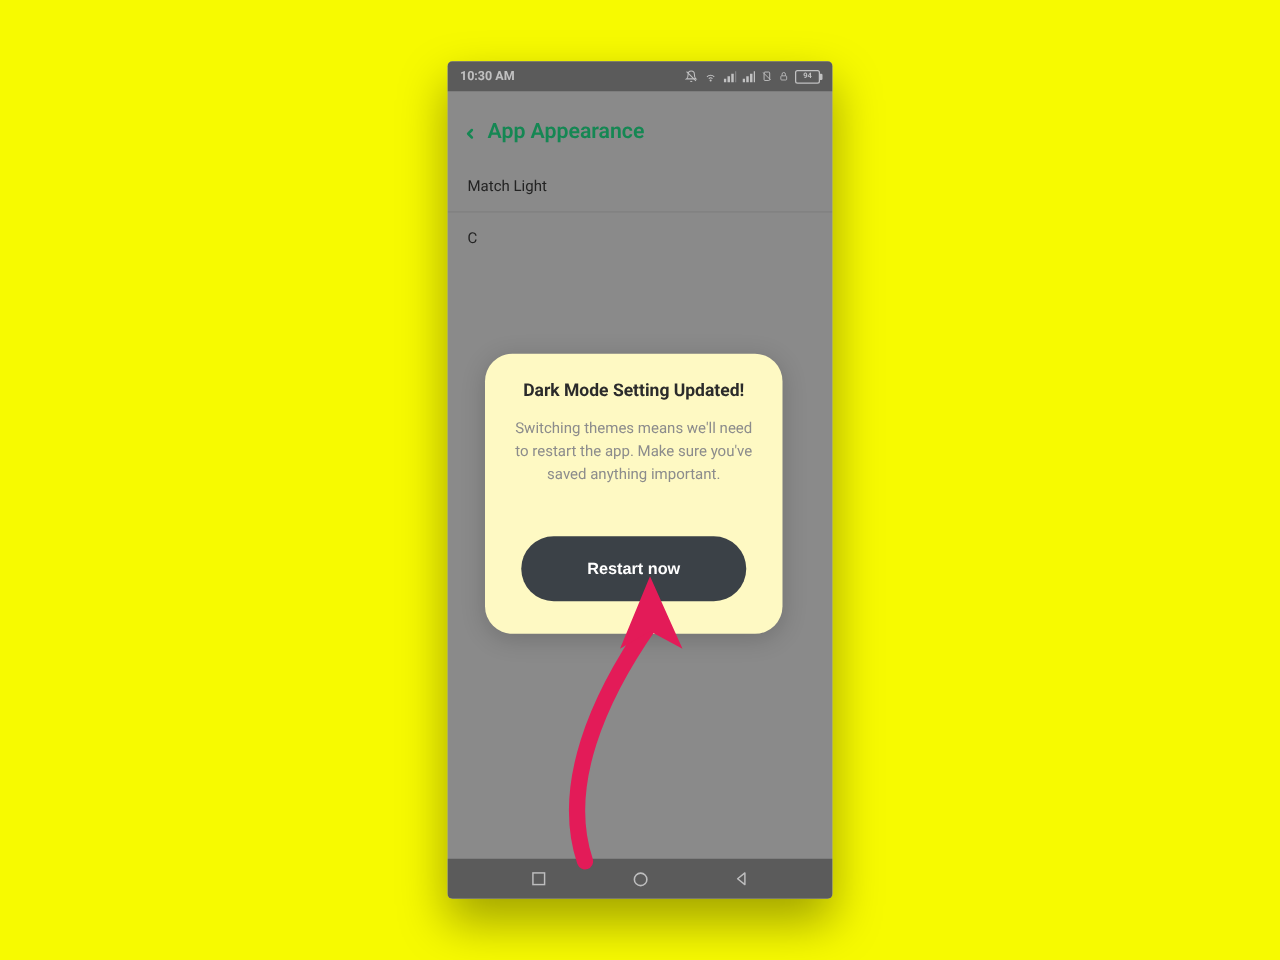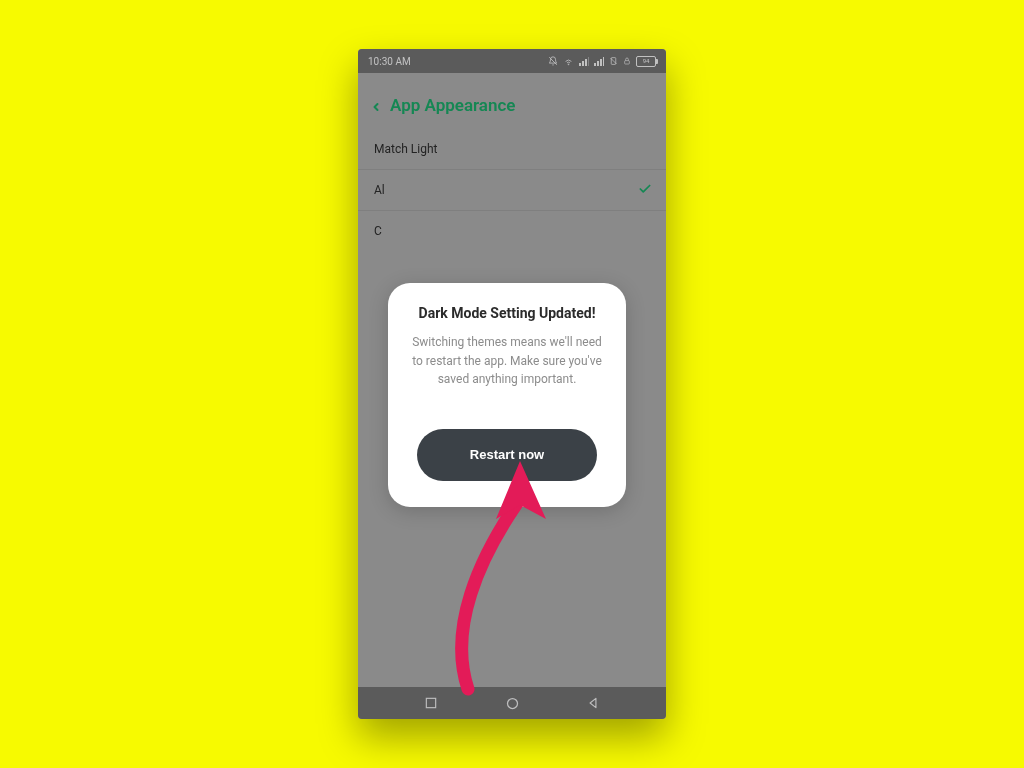--- a/index.html
+++ b/index.html
@@ -6,7 +6,7 @@
   body{background:#f7fa00;display:flex;align-items:center;justify-content:center;}
   .phone{width:308px;height:670px;background:#a9a9a9;border-radius:4px;box-shadow:0 18px 38px rgba(0,0,0,0.35);display:flex;flex-direction:column;position:relative;overflow:hidden;}
   
-  .statusbar{height:24px;background:#6f6f70;display:flex;align-items:center;justify-content:space-between;padding:0 10px;color:#ececec;font-size:10px;font-weight:400;}
+  .statusbar{height:24px;background:#6f6f70;display:flex;align-items:center;justify-content:space-between;padding:0 10px;color:#ececec;font-size:10px;font-weight:700;}
   .status-icons{display:flex;align-items:center;gap:5px;}
   .status-icons svg{display:block;}
   

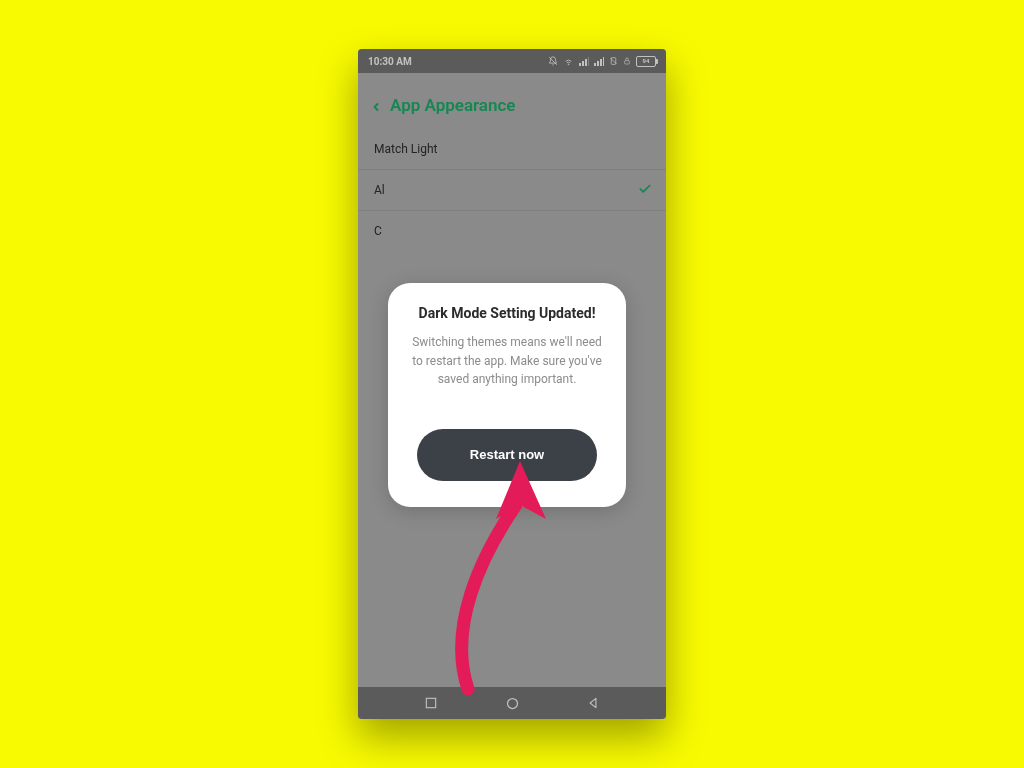--- a/index.html
+++ b/index.html
@@ -105,14 +105,6 @@
   <div class="option">
     <span class="label">Match Light</span>
   </div>
-  <div class="option">
-    <span class="label">Al</span>
-    <span class="check">
-      <svg width="14" height="14" viewBox="0 0 24 24" fill="none" stroke="#1aa566" stroke-width="3" stroke-linecap="round" stroke-linejoin="round">
-          <polyline points="20 6 9 17 4 12"></polyline>
-        </svg>
-    </span>
-  </div>
   <div class="option" style="border-bottom:none;">
     <span class="label">C</span>
   </div>

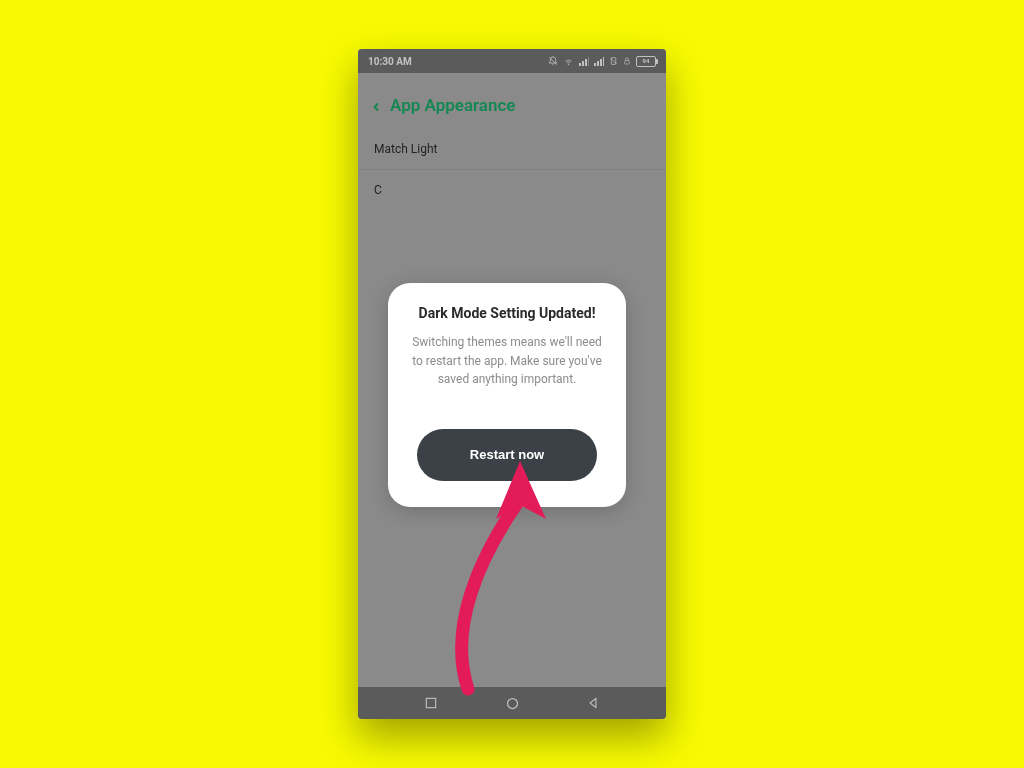--- a/index.html
+++ b/index.html
@@ -22,7 +22,7 @@
   
   .dim{position:absolute;inset:0;background:rgba(0,0,0,0.18);}
   
-  .modal{position:absolute;left:30px;right:40px;top:234px;background:#ffffff;border-radius:22px;padding:22px 20px 26px 20px;box-shadow:0 4px 20px rgba(0,0,0,0.18);text-align:center;}
+  .modal{position:absolute;left:30px;right:40px;top:234px;background:#fef9c3;border-radius:22px;padding:22px 20px 26px 20px;box-shadow:0 4px 20px rgba(0,0,0,0.18);text-align:center;}
   .modal-title{font-weight:700;font-size:14px;color:#2b2b2b;margin-bottom:12px;}
   .modal-body{font-size:12px;line-height:1.55;color:#8c8c8c;margin-bottom:40px;padding:0 4px;}
   .restart-btn{background:#3b4147;color:#ffffff;border:none;border-radius:28px;height:52px;width:180px;font-size:13px;font-weight:600;cursor:pointer;}

